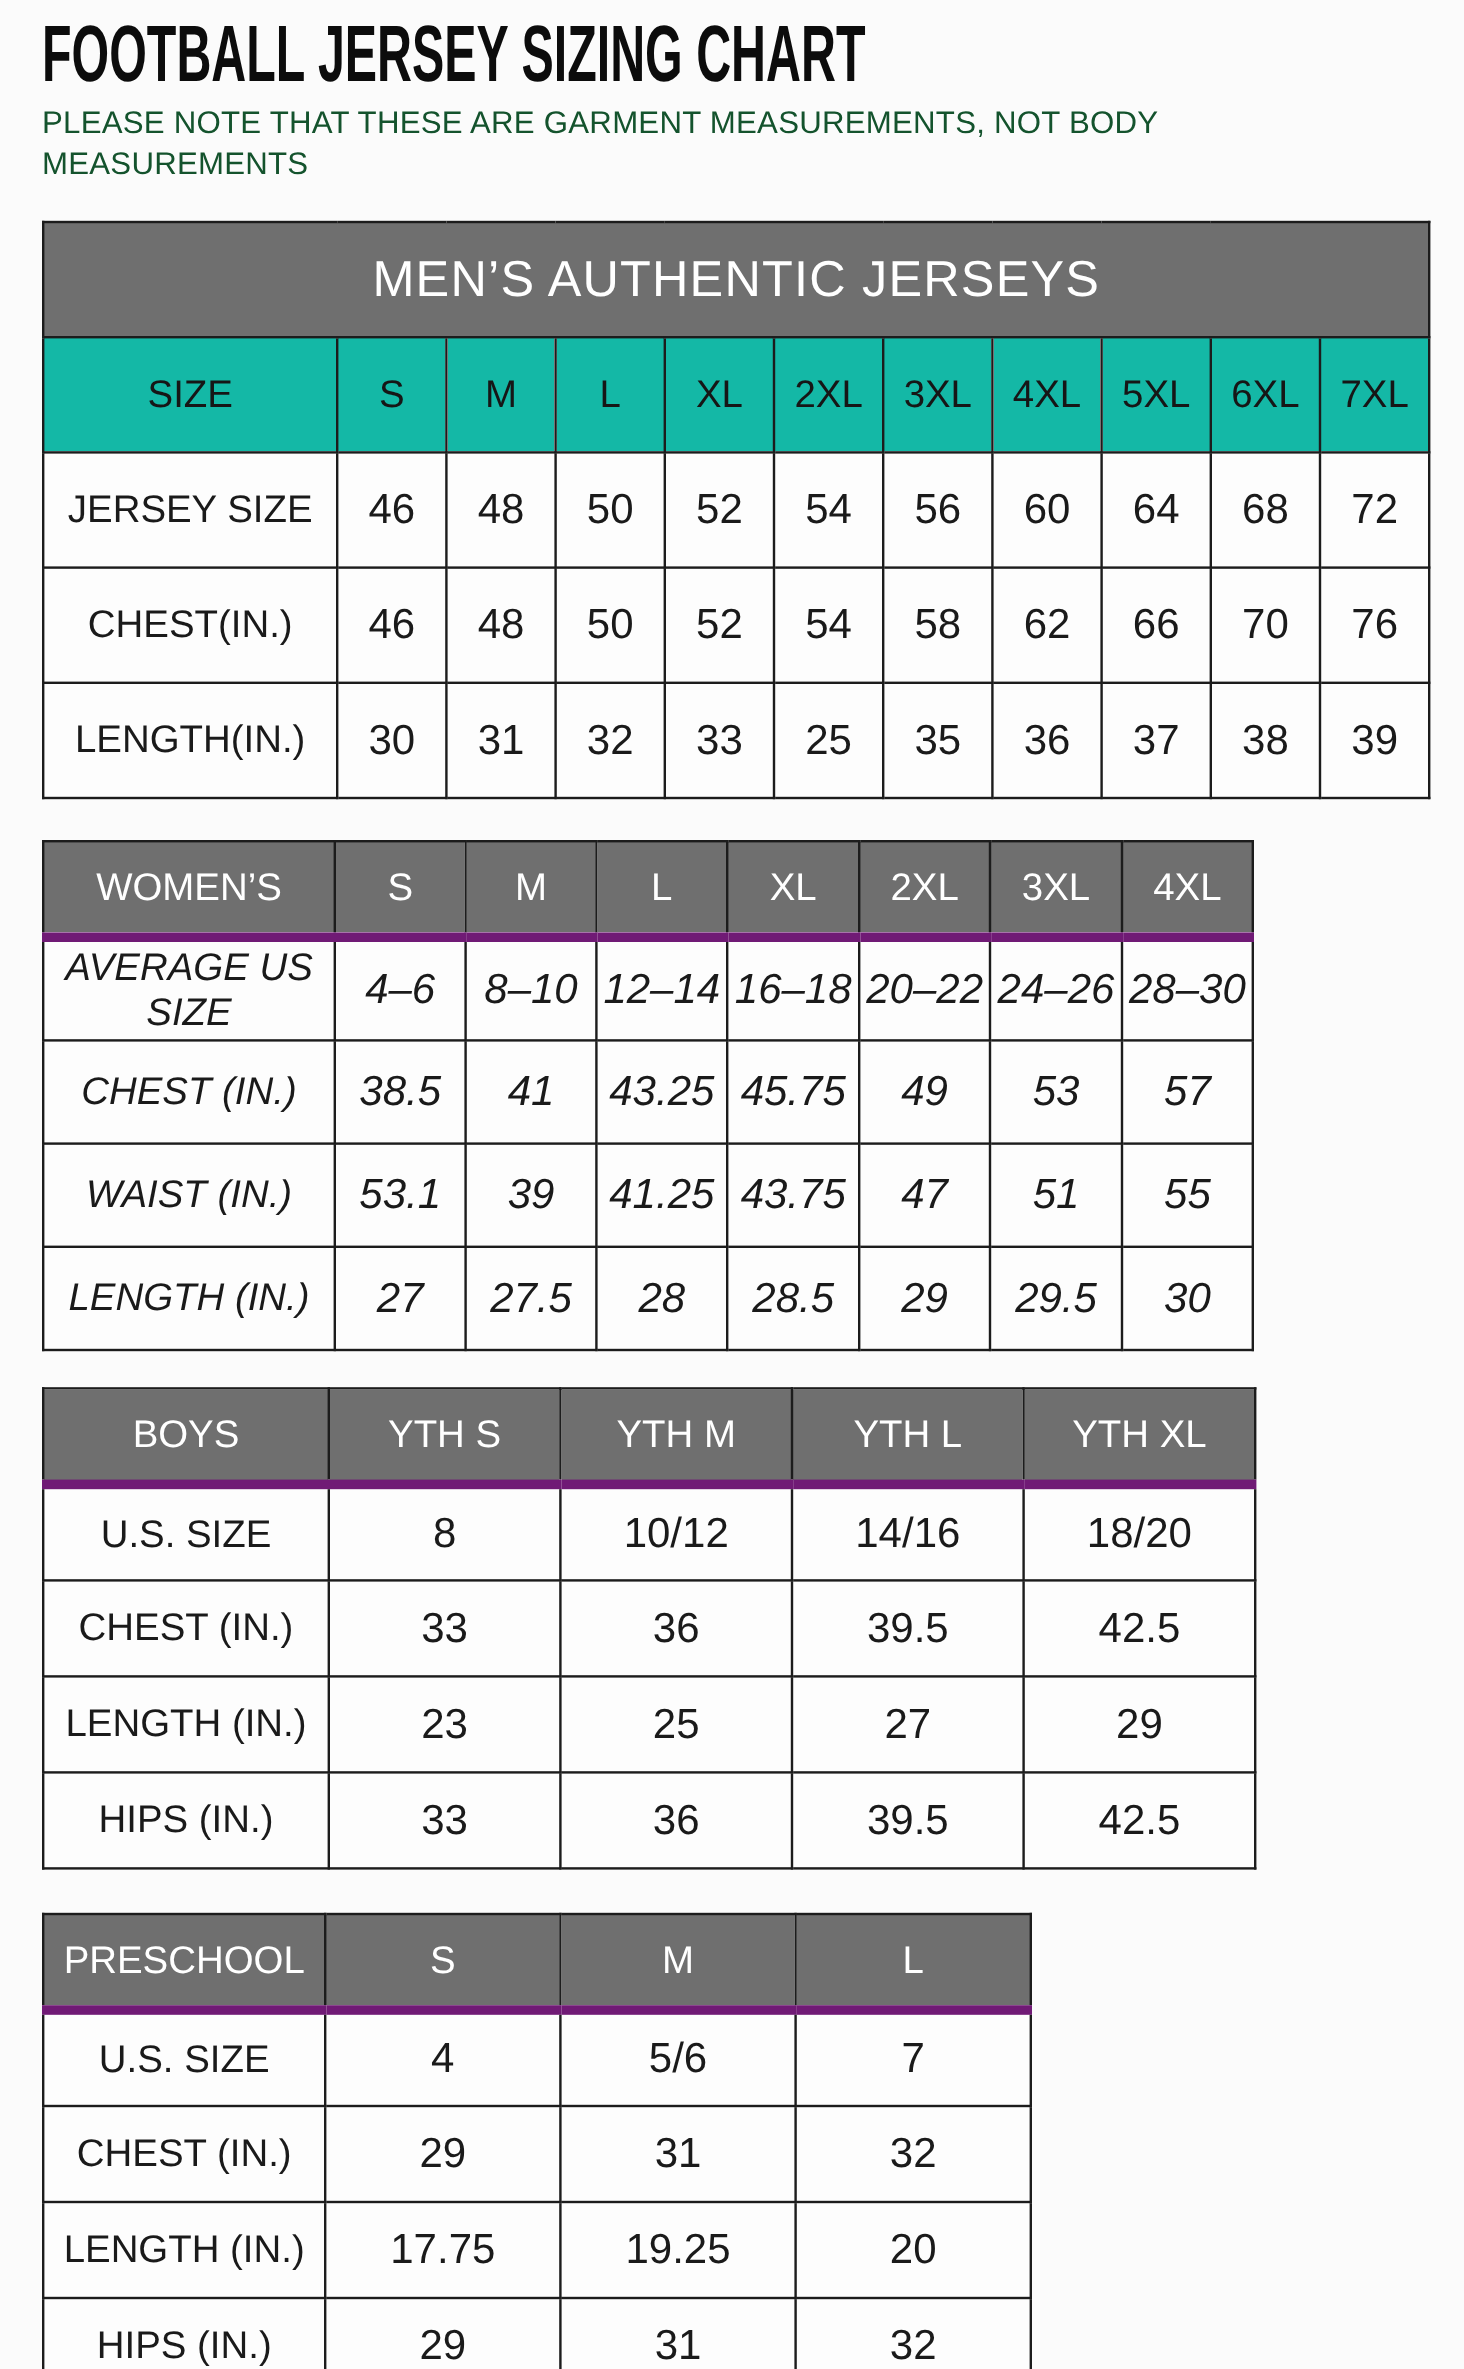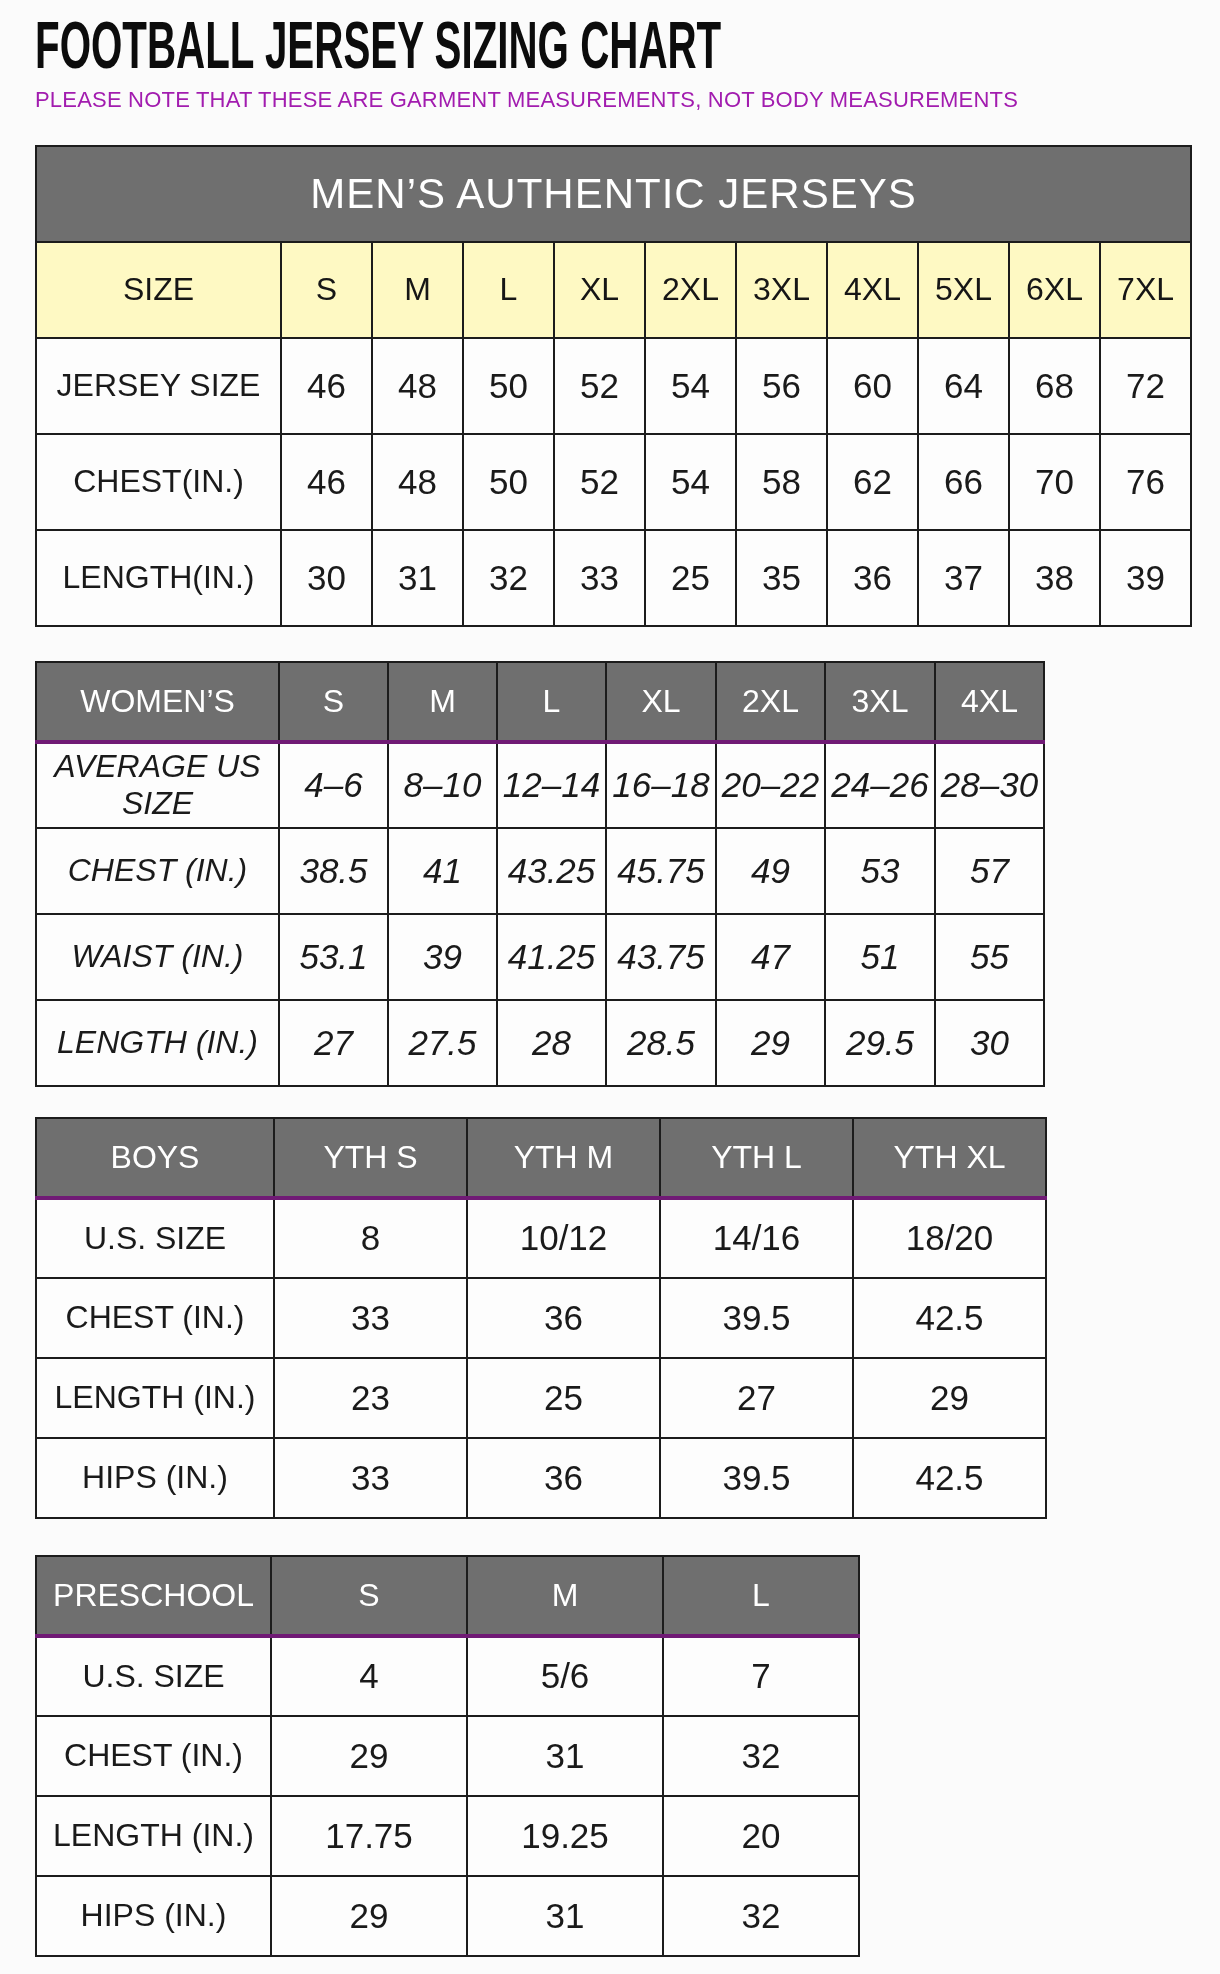--- a/index.html
+++ b/index.html
@@ -36,9 +36,9 @@
   .subtitle {
     margin-top: 10px;
     max-width: 1010px;
-    font-size: 22px;
+    font-size: 26px;
     line-height: 1.3;
-    color: #a21caf;
+    color: #14532d;
     letter-spacing: 0.2px;
   }
   

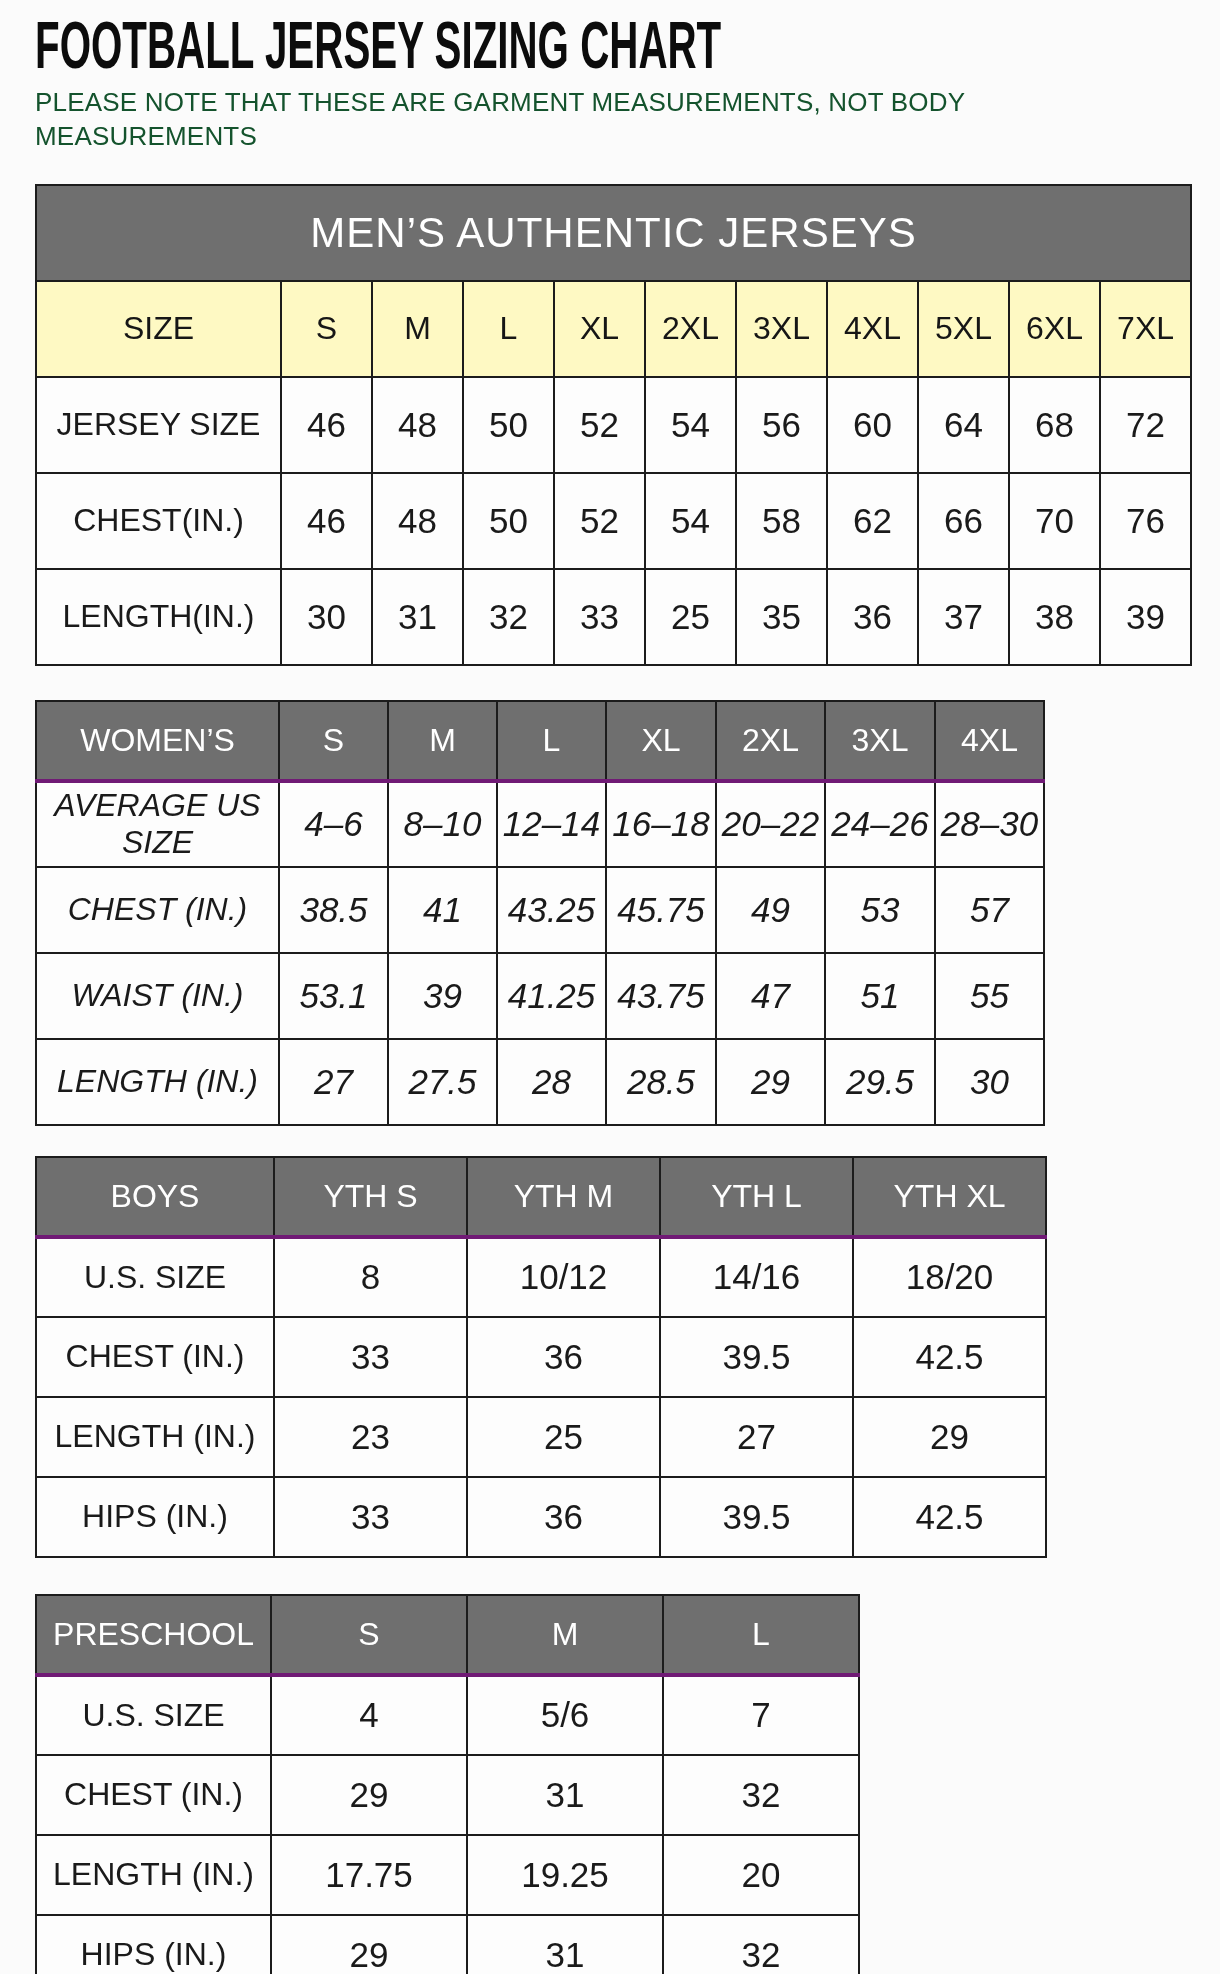--- a/index.html
+++ b/index.html
@@ -71,7 +71,7 @@
   
   .mens { width: 1155px; margin-top: 30px; }
   .mens tr { height: 96px; }
-  .mens .cols th { background: #fef9c3; color: #161616; }
+  .mens .cols th { background: #14b8a6; color: #161616; }
   
   .gray-head .cols th {
     background: #6f6f6f;

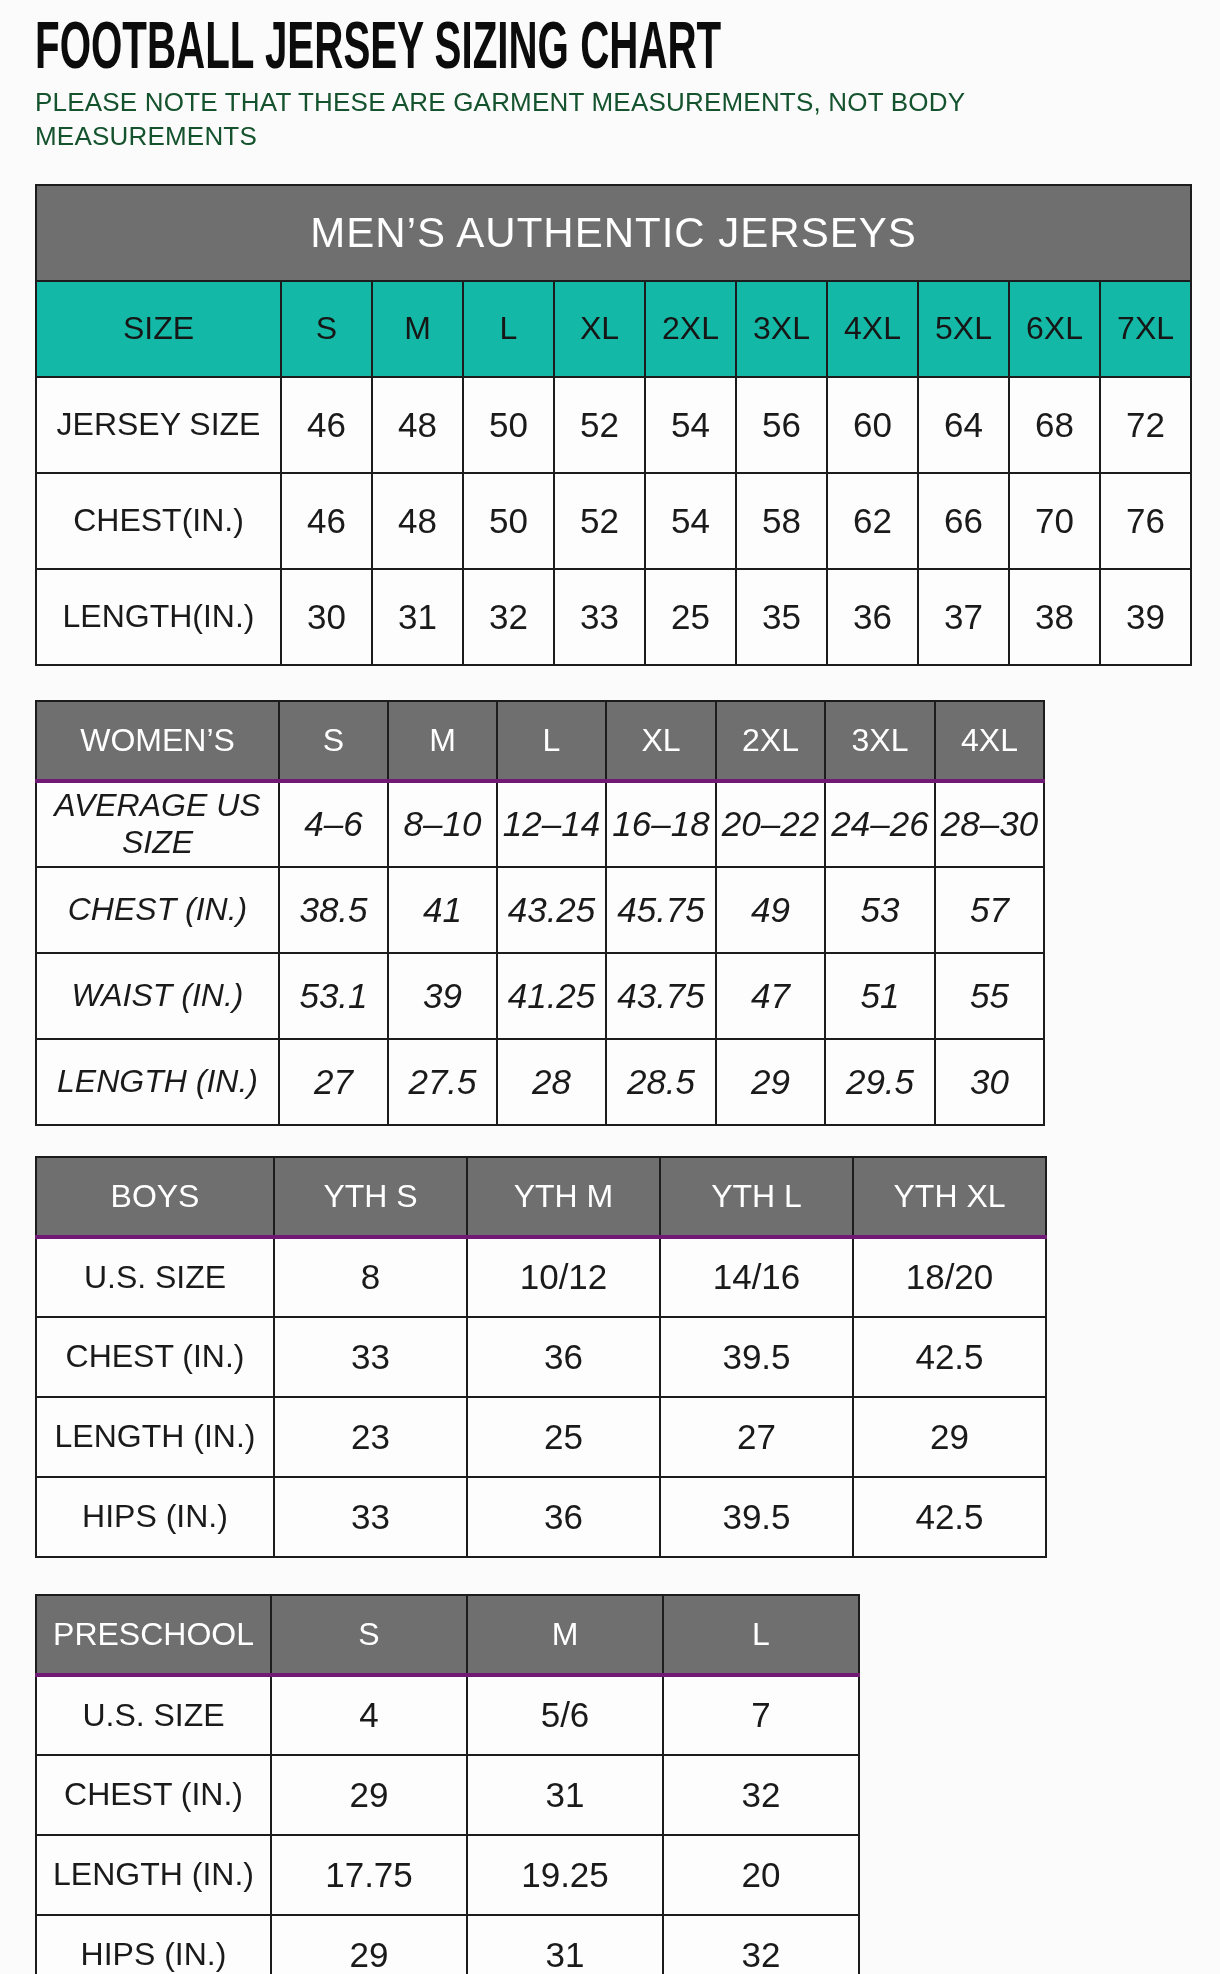--- a/index.html
+++ b/index.html
@@ -76,7 +76,7 @@
   .gray-head .cols th {
     background: #6f6f6f;
     color: #ffffff;
-    border-bottom: 4px solid #701a75;
+    border-bottom: 8px solid #701a75;
   }
   .womens { width: 1008px; margin-top: 34px; }
   .womens .cols { height: 80px; }

